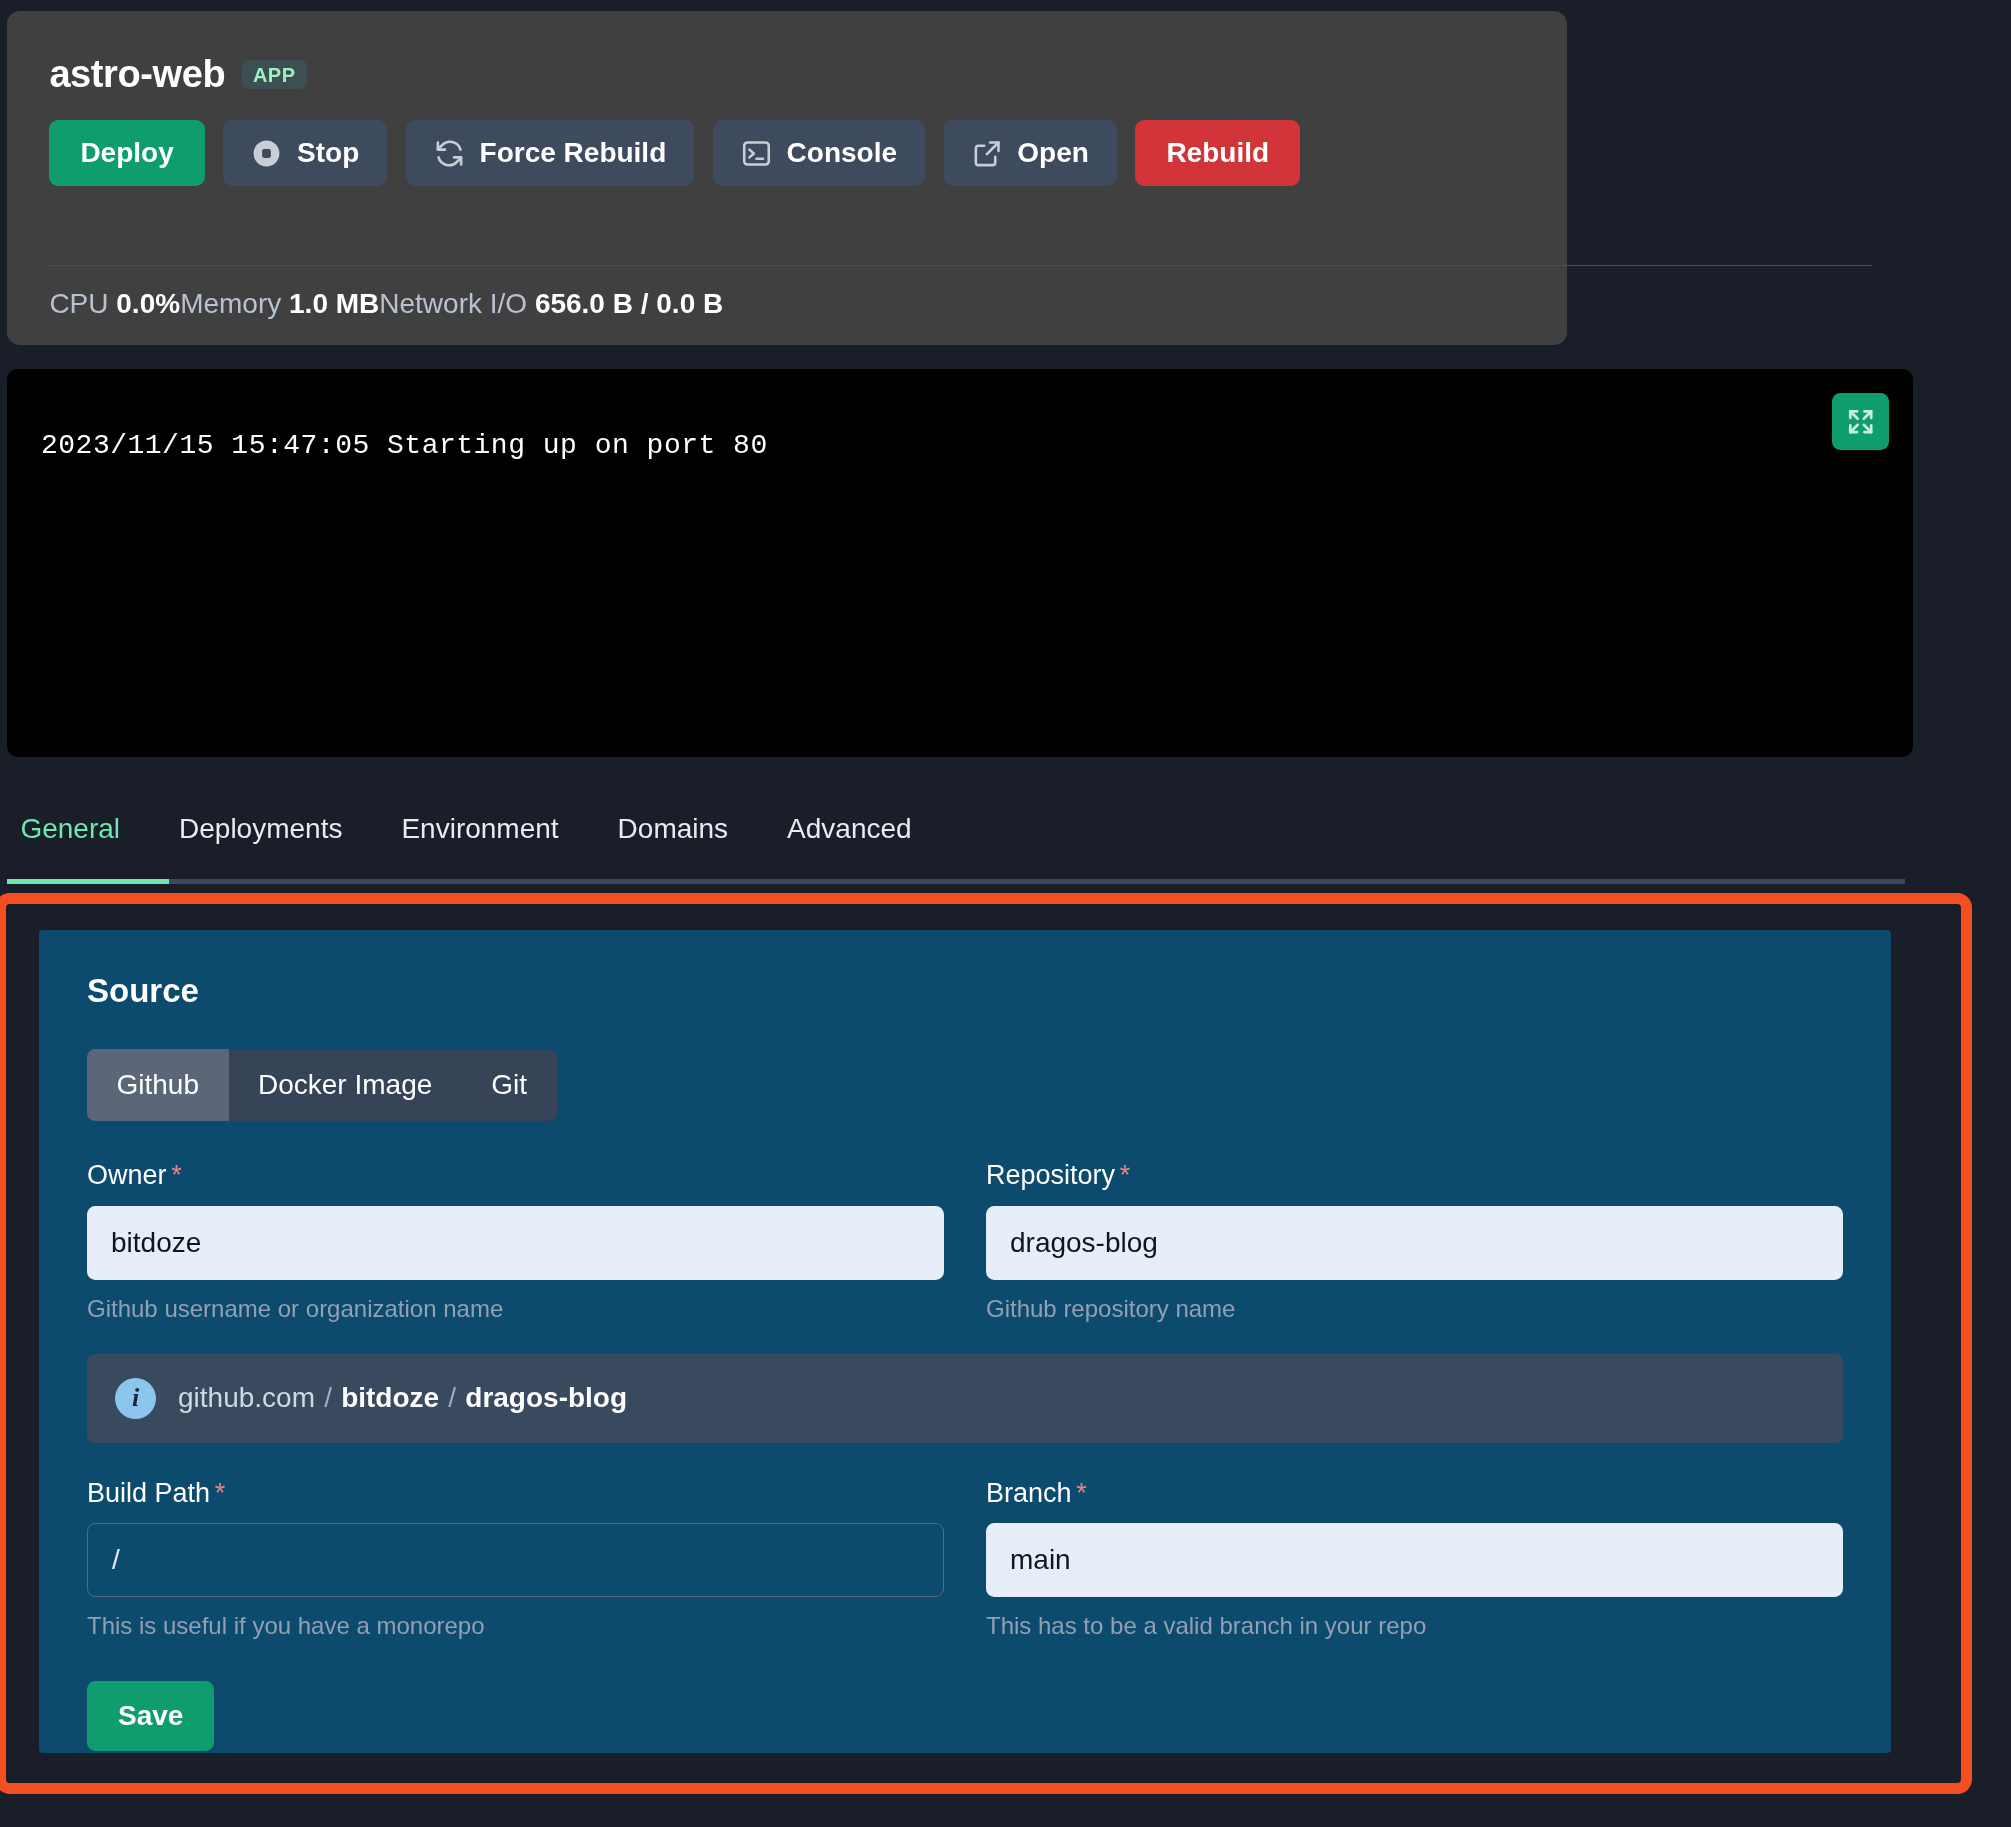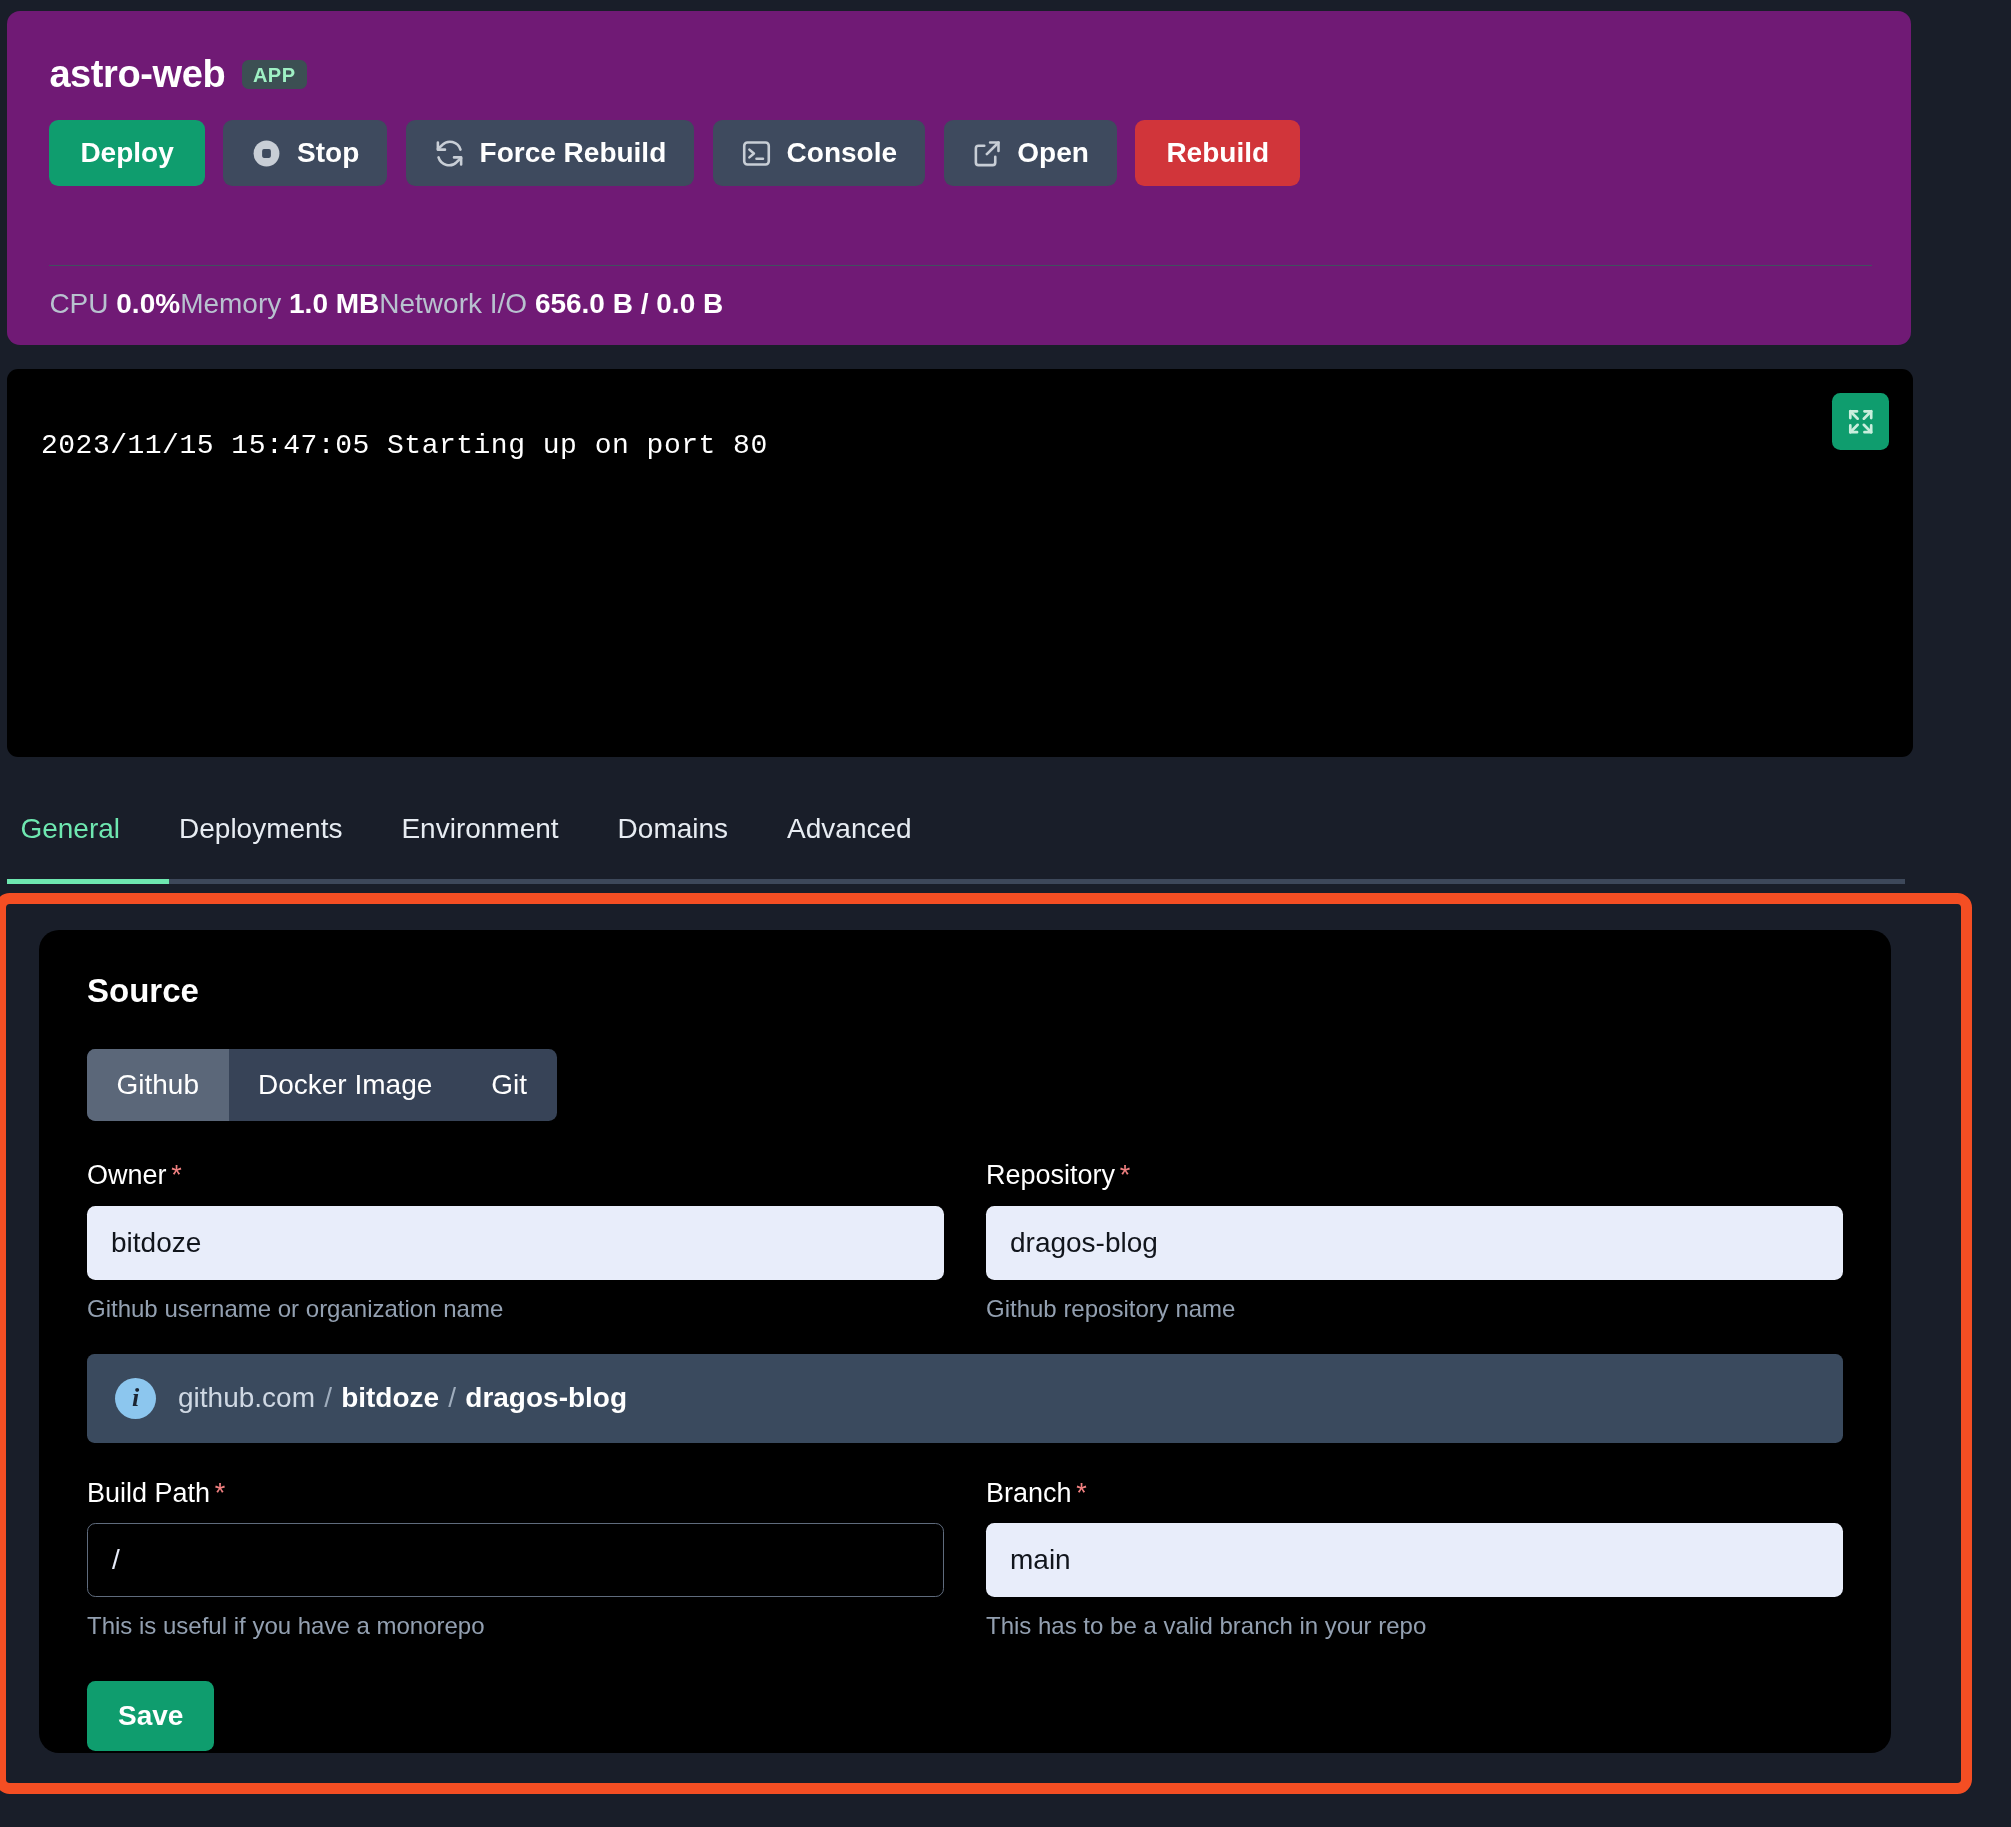--- a/index.html
+++ b/index.html
@@ -13,8 +13,8 @@
 
   
   .header-card {
-    position:absolute; left:7.4px; top:11px; width:1904px; height:334px;
-    background:#701a75; border-radius:13px;
+    position:absolute; left:7.4px; top:11px; width:1560px; height:334px;
+    background:#404040; border-radius:13px;
   }
   .app-title-row { display:flex; align-items:center; gap:16.6px; padding:42px 0 0 42px; }
   .app-title { font-size:38px; font-weight:bold; color:#ffffff; letter-spacing:-0.4px; }

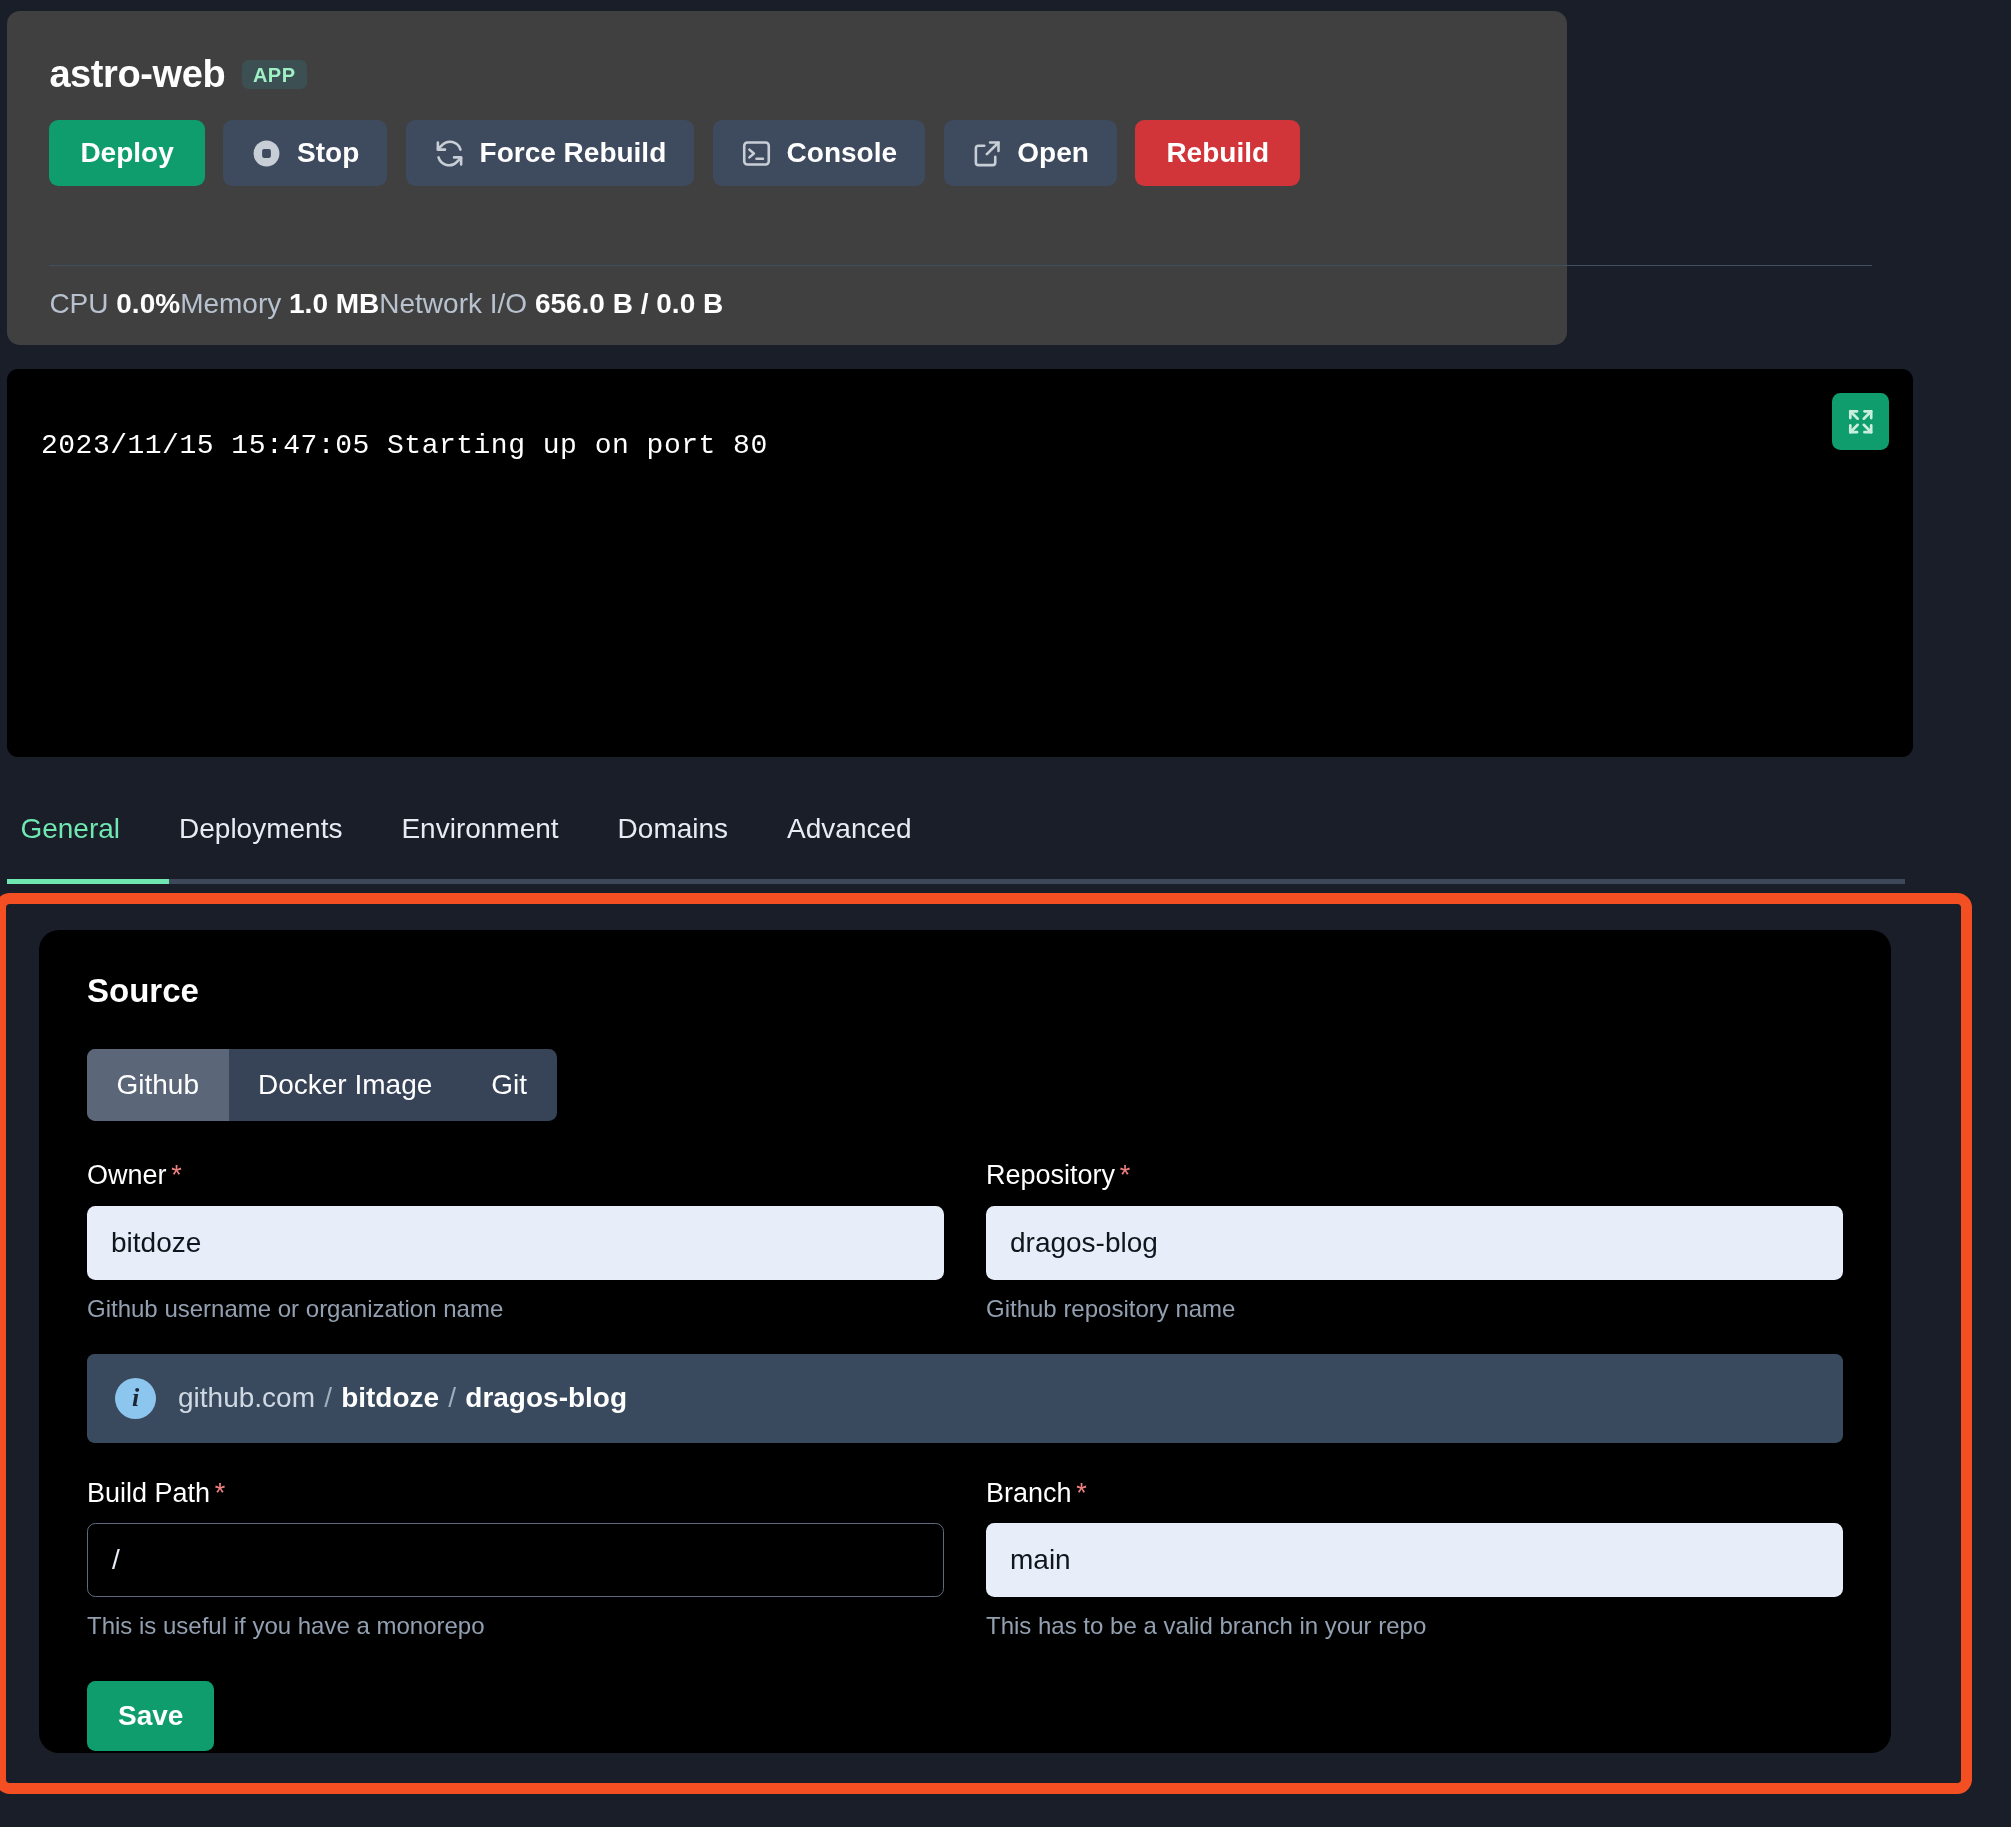--- a/index.html
+++ b/index.html
@@ -82,7 +82,7 @@
   
   .source-card {
     position:absolute; left:39px; top:930px; width:1852px; height:823px;
-    background:#000000; border-radius:20px;
+    background:#0c4a6e; border-radius:4px;
   }
   .source-title { padding:42px 0 0 48px; font-size:33px; font-weight:bold; color:#ffffff; }
 

